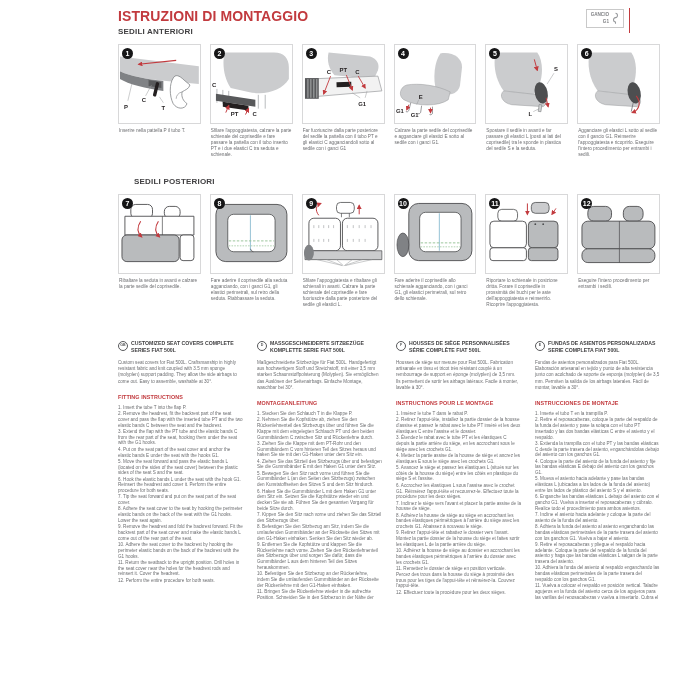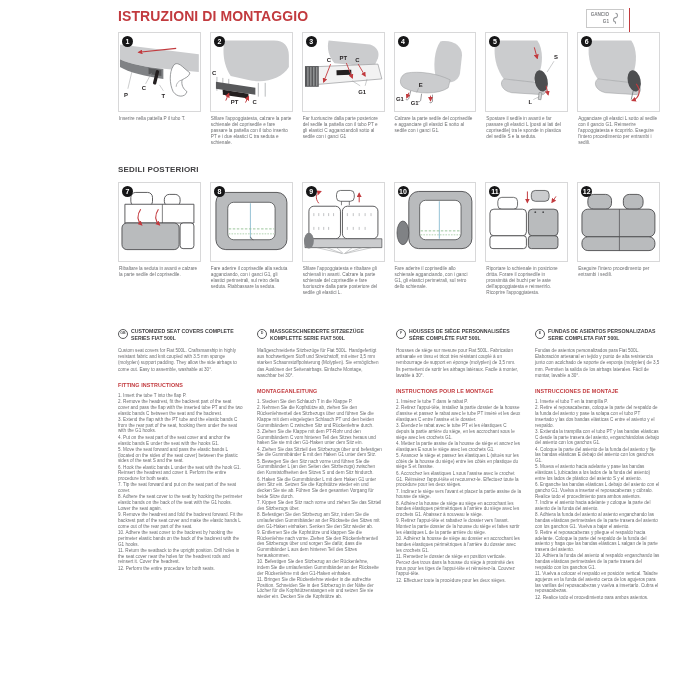--- a/index.html
+++ b/index.html
@@ -59,6 +59,7 @@
     </div>
 
     <h1 class="title">ISTRUZIONI DI MONTAGGIO</h1>
+    <div class="subhead">SEDILI ANTERIORI</div>
 
     <div class="steps-grid">
 

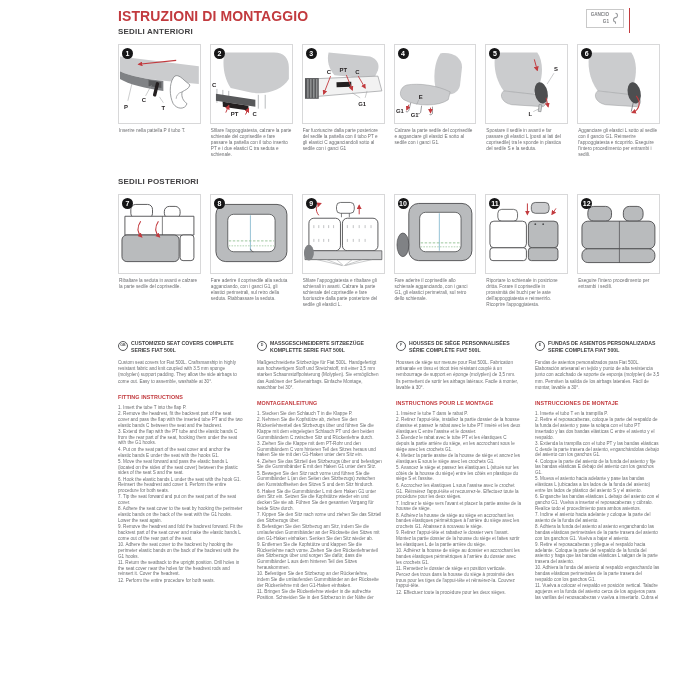--- a/index.html
+++ b/index.html
@@ -8,7 +8,7 @@
   .content{position:absolute;left:118px;top:8px;width:542px;}
   .title{font-size:14px;font-weight:bold;color:#c23a3e;margin:0;letter-spacing:0.1px;}
   .subhead{font-size:8px;font-weight:bold;color:#414042;margin-top:3px;letter-spacing:0.2px;}
-  .subhead.rear{margin-top:18px;}
+  .subhead.rear{margin-top:18px;margin-left:16px;}
   .hookbox{position:absolute;top:1px;right:36px;border:1px solid #c9c9c9;background:#fff;
            padding:2px 4px;display:flex;align-items:center;gap:3px;}
   .hookbox .t{font-size:4.6px;font-weight:bold;color:#808285;text-align:right;line-height:1.4;}

